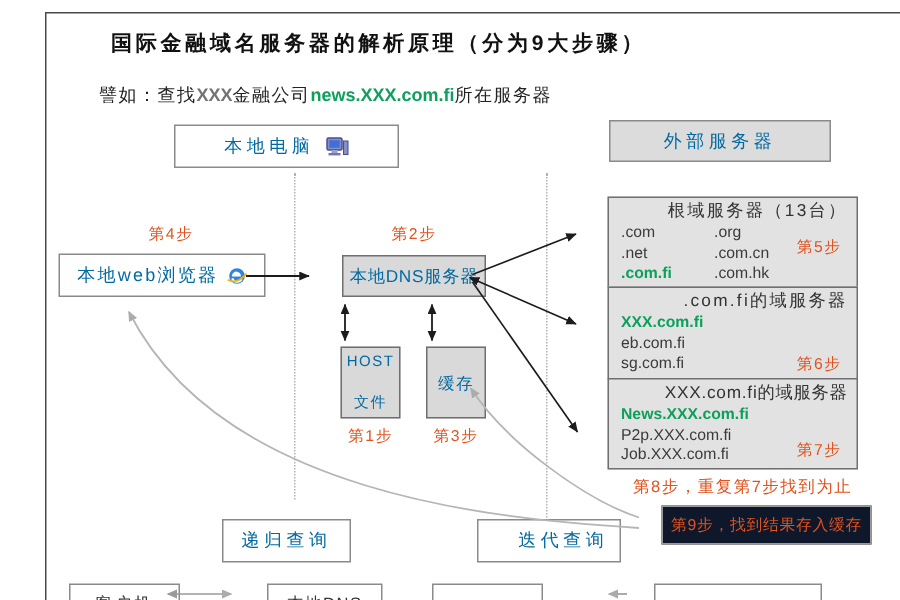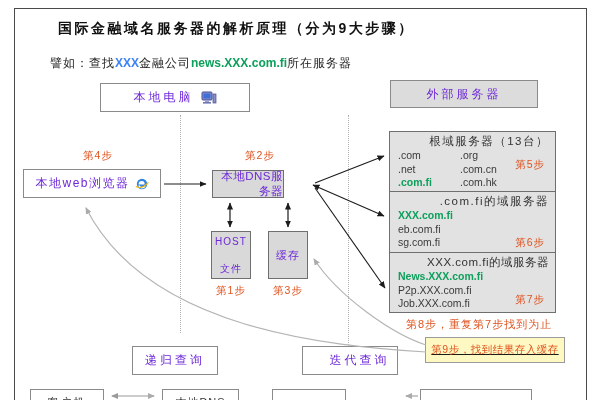--- a/index.html
+++ b/index.html
@@ -7,7 +7,7 @@
     position:relative;width:600px;height:400px;overflow:hidden;background:#fff;
     font-family:"Liberation Sans","DejaVu Sans",sans-serif;color:#1a1a1a;
   }
-  .abs{position:absolute;}
+  .abs{position:absolute;margin-left:16px;}
   
   #frame{left:14px;top:8px;width:571px;height:392px;border:1px solid #4a4a4a;border-bottom:none;}
   

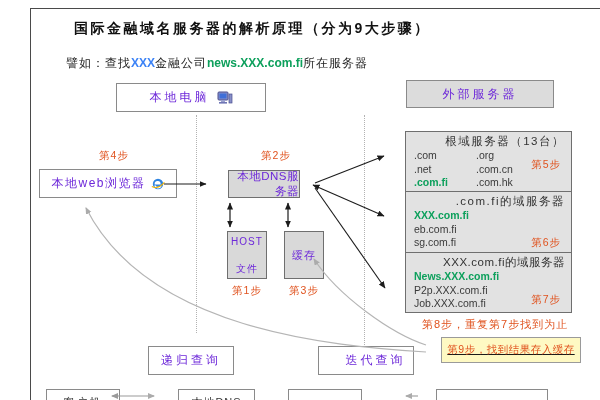--- a/index.html
+++ b/index.html
@@ -13,7 +13,7 @@
   
   #title{left:58px;top:20px;font-size:14px;font-weight:600;letter-spacing:2.5px;color:#111;}
   #subtitle{left:50px;top:55px;font-size:12px;letter-spacing:1px;color:#222;}
-  .red-em{color:#3b82f6;font-weight:bold;letter-spacing:0;}
+  .red-em{color:#737373;font-weight:bold;letter-spacing:0;}
   .green-em{color:#0da05c;font-weight:bold;letter-spacing:0;}
   
   .node{border:1px solid #8a8a8a;background:#fff;display:flex;align-items:center;justify-content:center;font-size:12px;letter-spacing:3px;color:#6d28d9;box-sizing:border-box;text-align:right;}

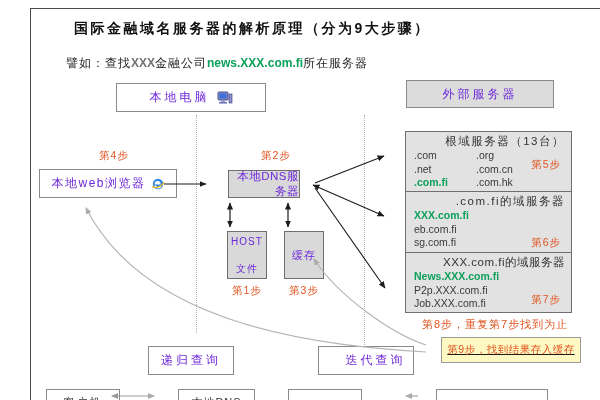--- a/index.html
+++ b/index.html
@@ -16,7 +16,7 @@
   .red-em{color:#737373;font-weight:bold;letter-spacing:0;}
   .green-em{color:#0da05c;font-weight:bold;letter-spacing:0;}
   
-  .node{border:1px solid #8a8a8a;background:#fff;display:flex;align-items:center;justify-content:center;font-size:12px;letter-spacing:3px;color:#6d28d9;box-sizing:border-box;text-align:right;}
+  .node{border:1px solid #8a8a8a;background:#fff;display:flex;align-items:center;justify-content:center;font-size:12px;letter-spacing:3px;color:#0369a1;box-sizing:border-box;}
   .gray{background:#d9d9d9;border-color:#6f6f6f;}
   .step{color:#e0531f;font-size:10.5px;letter-spacing:1px;white-space:nowrap;}
   

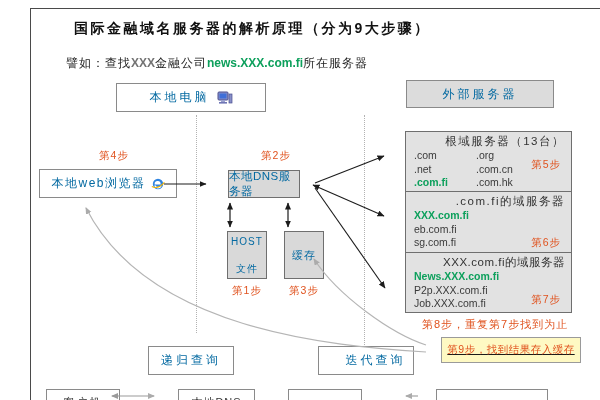--- a/index.html
+++ b/index.html
@@ -25,7 +25,7 @@
   #step4{left:66px;top:149px;width:64px;text-align:center;}
   #box-browser{left:23px;top:169px;width:138px;height:29px;gap:5px;letter-spacing:1.5px;}
   #step2{left:222px;top:149px;width:76px;text-align:center;}
-  #box-dns{left:212px;top:170px;width:72px;height:28px;letter-spacing:0.5px;font-size:11.5px;}
+  #box-dns{left:212px;top:170px;width:96px;height:28px;letter-spacing:0.5px;font-size:11.5px;}
   #box-host{left:211px;top:231px;width:40px;height:48px;flex-direction:column;font-size:10px;letter-spacing:1px;line-height:14px;gap:13px;}
   #box-cache{left:268px;top:231px;width:40px;height:48px;font-size:11px;letter-spacing:1px;}
   #step1{left:207px;top:284px;width:48px;text-align:center;}

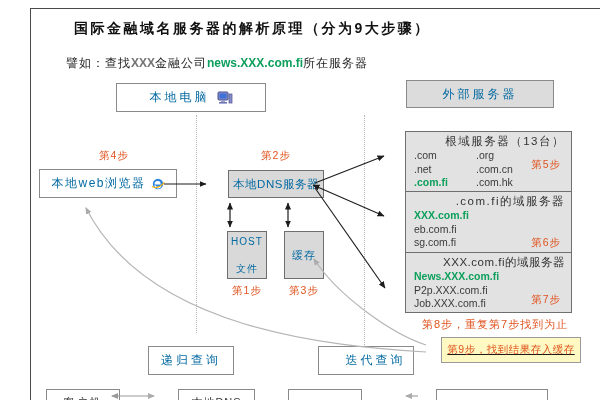--- a/index.html
+++ b/index.html
@@ -45,7 +45,7 @@
   #sg2 .sg-step{bottom:5px;}
   
   #step8{left:406px;top:317px;font-size:11px;}
-  #box-step9{left:425px;top:337px;width:140px;height:26px;background:#fef9c3;border:1px solid #9a9a9a;display:flex;align-items:center;justify-content:center;box-sizing:border-box;text-decoration:underline;}
+  #box-step9{left:425px;top:337px;width:140px;height:26px;background:#0f172a;border:1px solid #9a9a9a;display:flex;align-items:center;justify-content:center;box-sizing:border-box;}
   #box-step9 .step{font-size:10.5px;letter-spacing:0.5px;}
   
   #box-recursive{left:132px;top:346px;width:86px;height:29px;}

